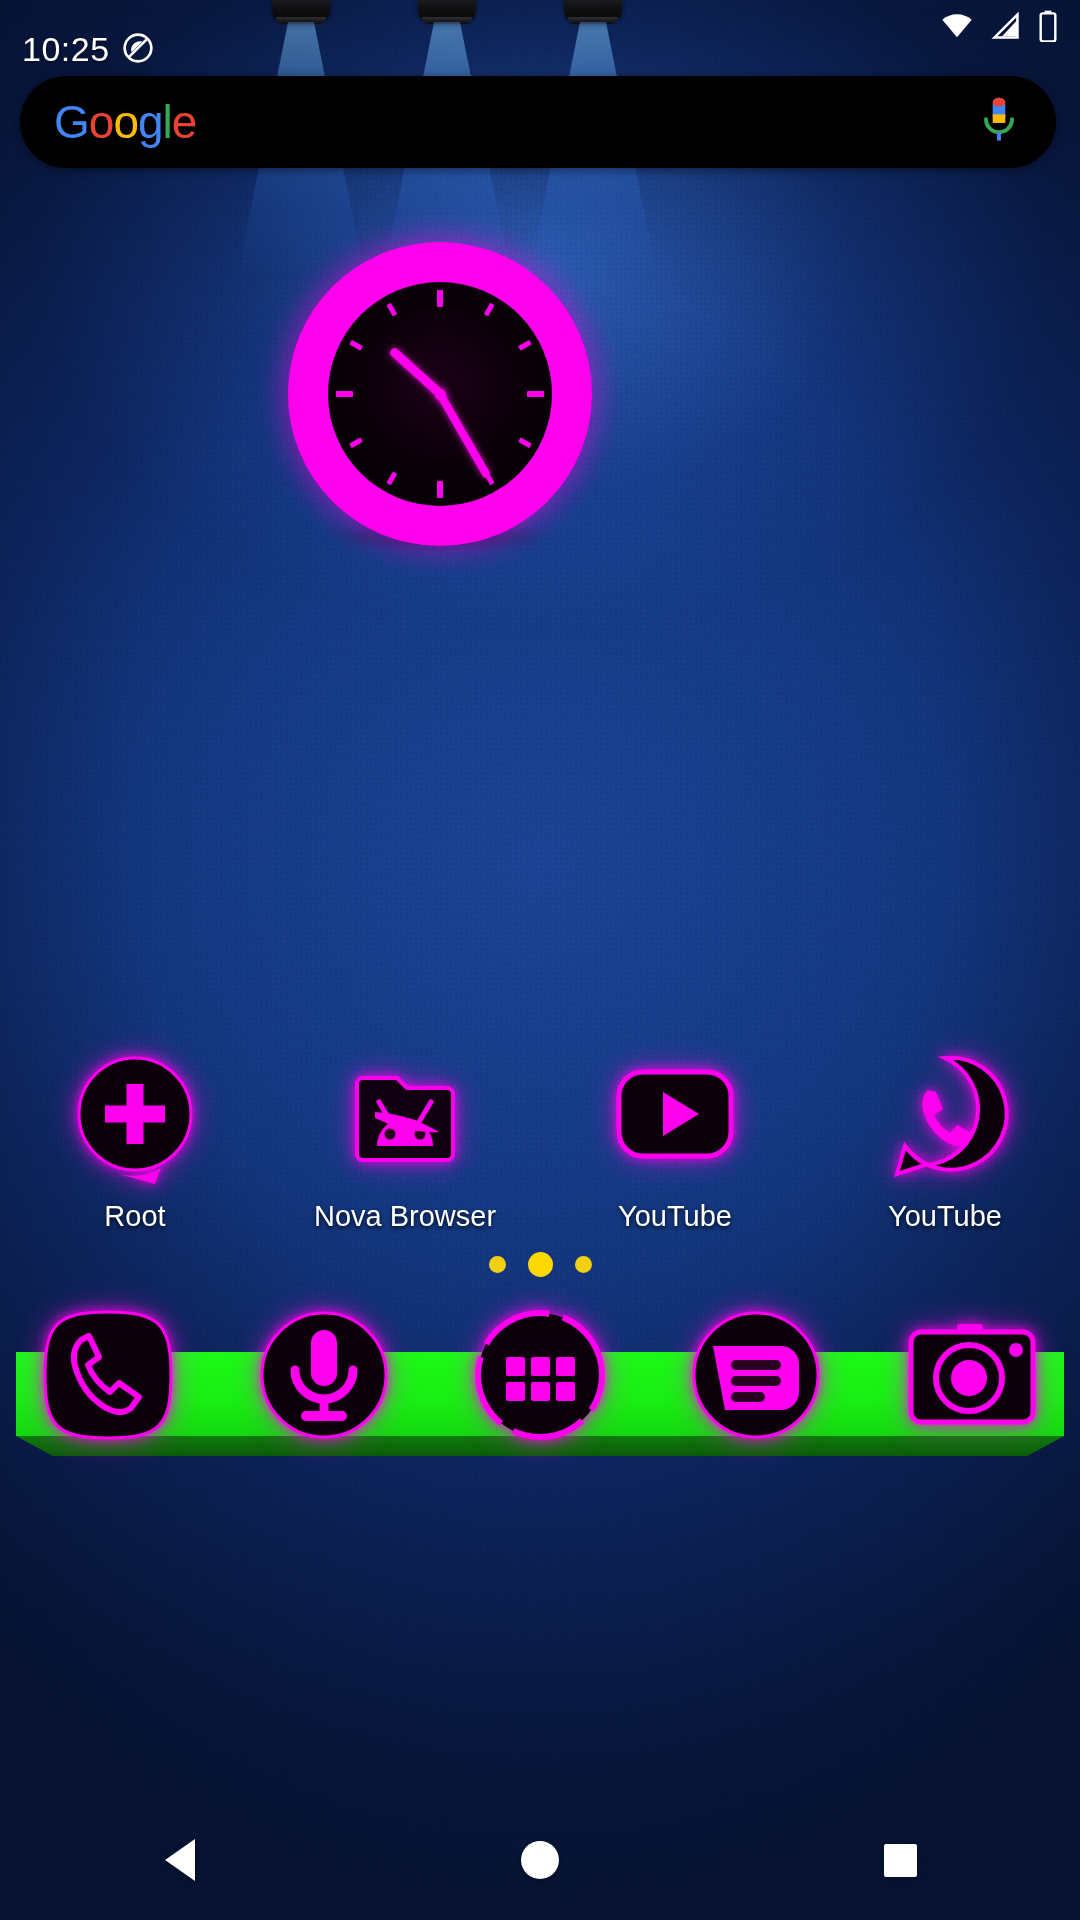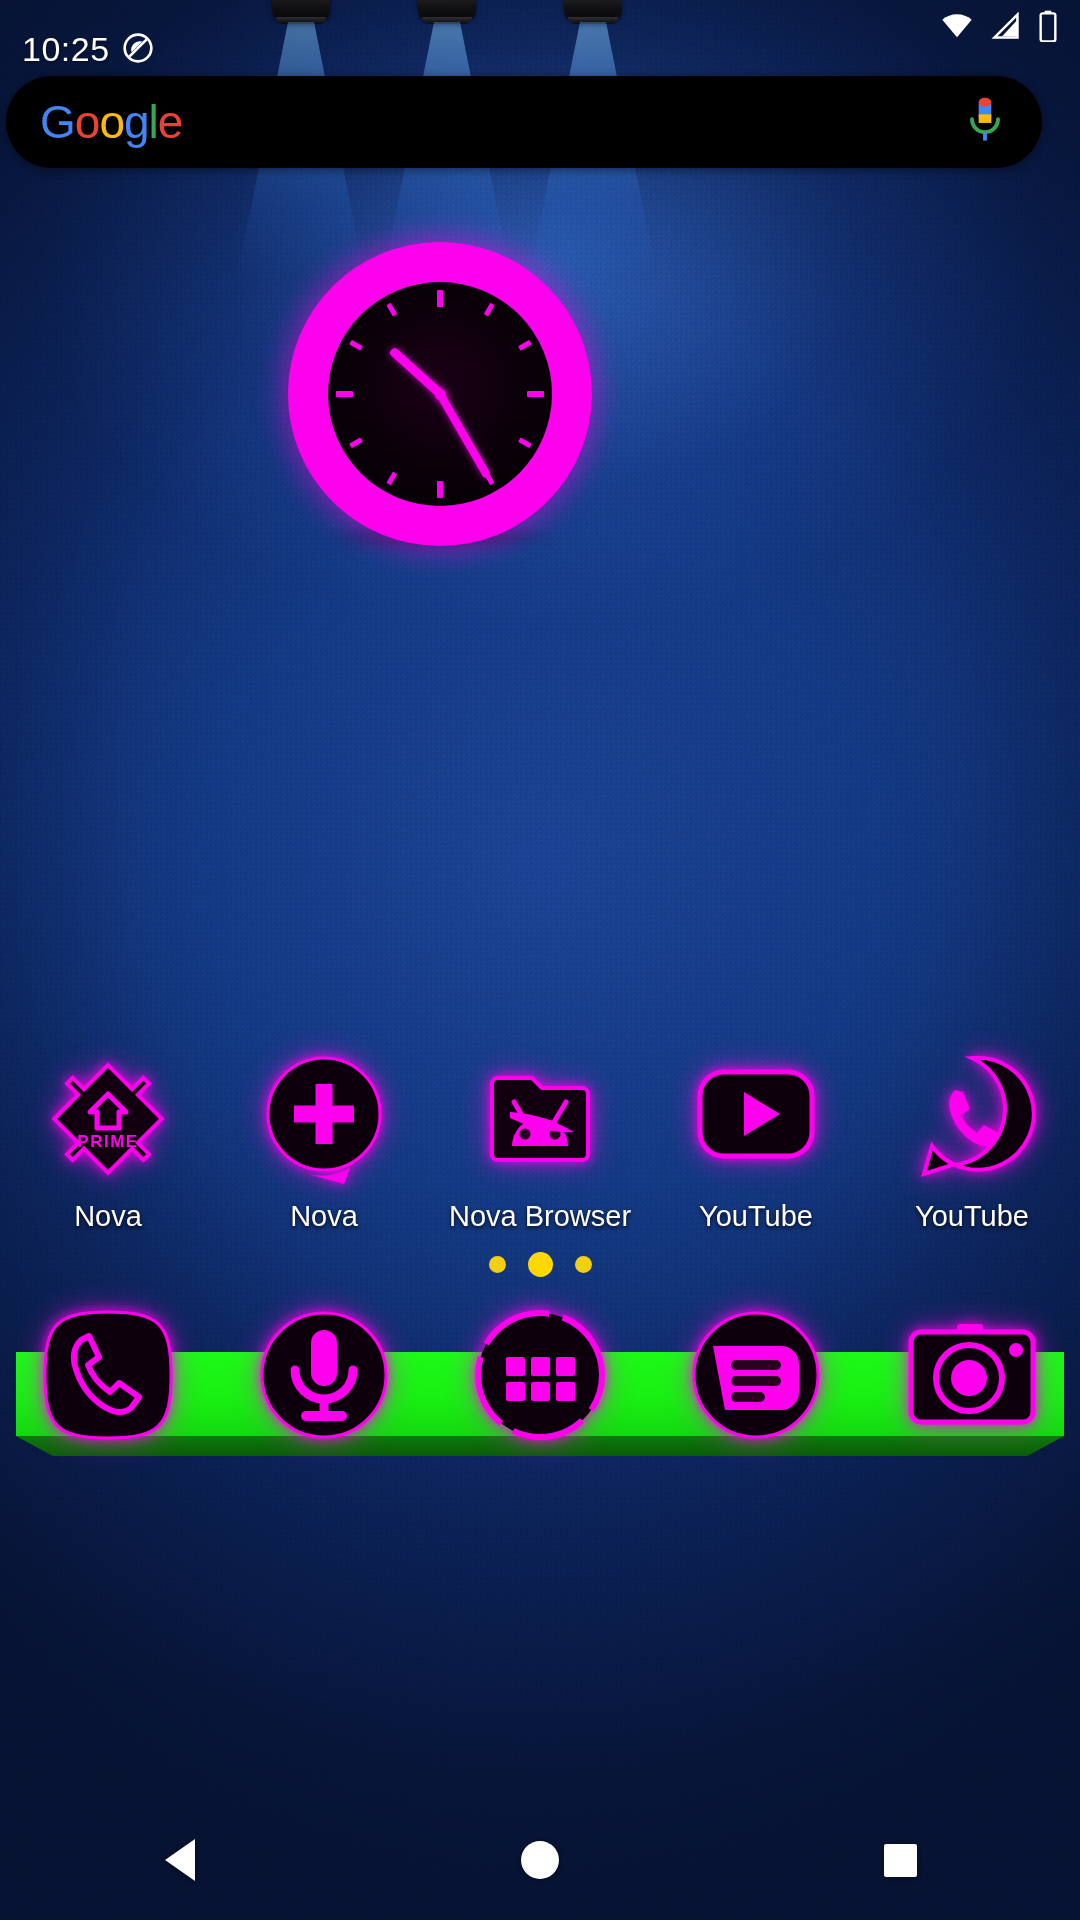--- a/index.html
+++ b/index.html
@@ -77,7 +77,7 @@
 
   
   .searchbar {
-    position:absolute; top:76px; left:6px;
+    position:absolute; top:76px; left:20px;
     width:1036px; height:92px;
     background:#000;
     border-radius:46px;

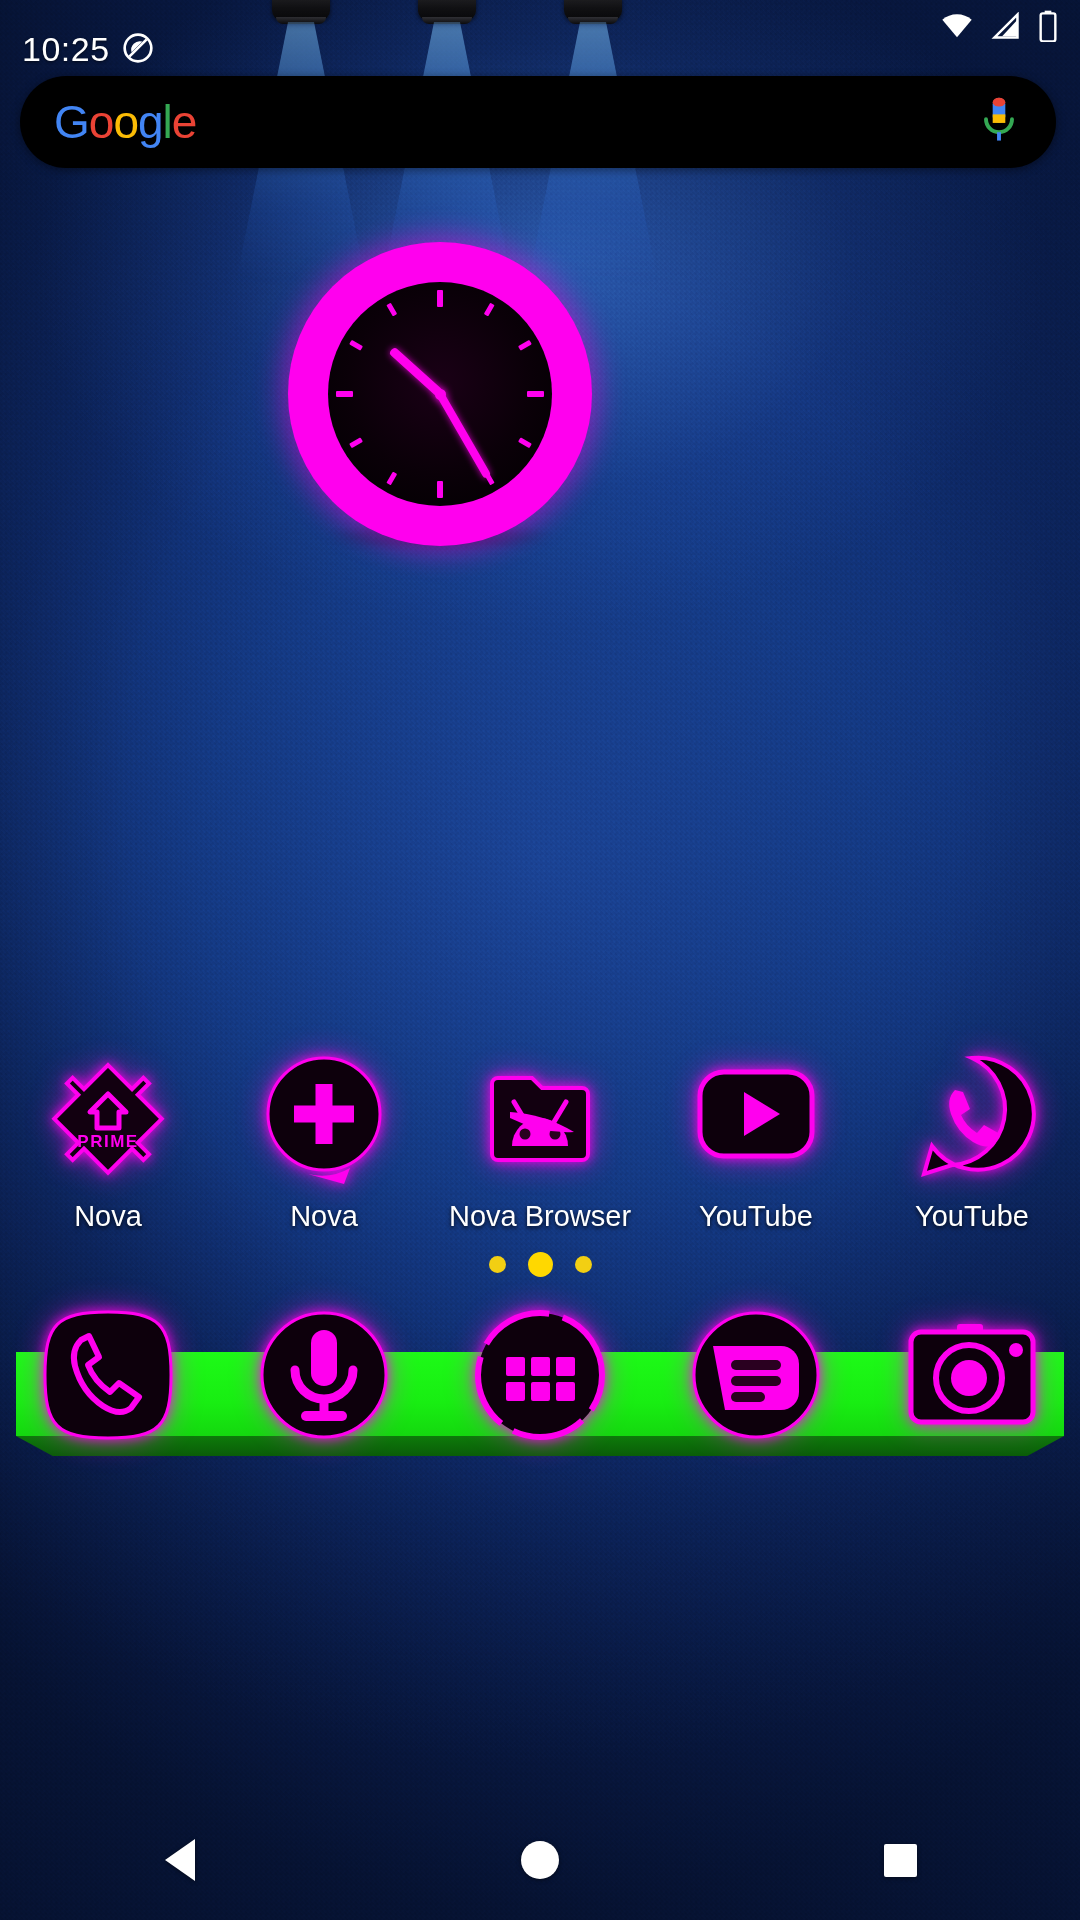--- a/index.html
+++ b/index.html
@@ -306,18 +306,6 @@
 
   <div class="appgrid">
 
-    <div class="app">
-      <div class="app-icon-box">
-        <svg class="neon" width="140" height="140" viewBox="0 0 140 140">
-          <g transform="rotate(45 70 70)">
-            <path d="M34 34 h34 v-16 h8 v16 h34 v34 h16 v8 h-16 v34 h-34 v16 h-8 v-16 h-34 v-34 h-16 v-8 h16 z" fill="#120010" stroke="#ff00ee" stroke-width="4"></path>
-          </g>
-          <path d="M70 48 L52 66 h7 v16 h22 v-16 h7 z" fill="none" stroke="#ff00ee" stroke-width="5" stroke-linejoin="round"></path>
-          <text x="70" y="101" font-size="17" font-weight="bold" fill="#ff00ee" text-anchor="middle" font-family="Liberation Sans, sans-serif" letter-spacing="1.5">PRIME</text>
-        </svg>
-      </div>
-      <div class="app-label">Nova</div>
-    </div>
 
     <div class="app">
       <div class="app-icon-box">

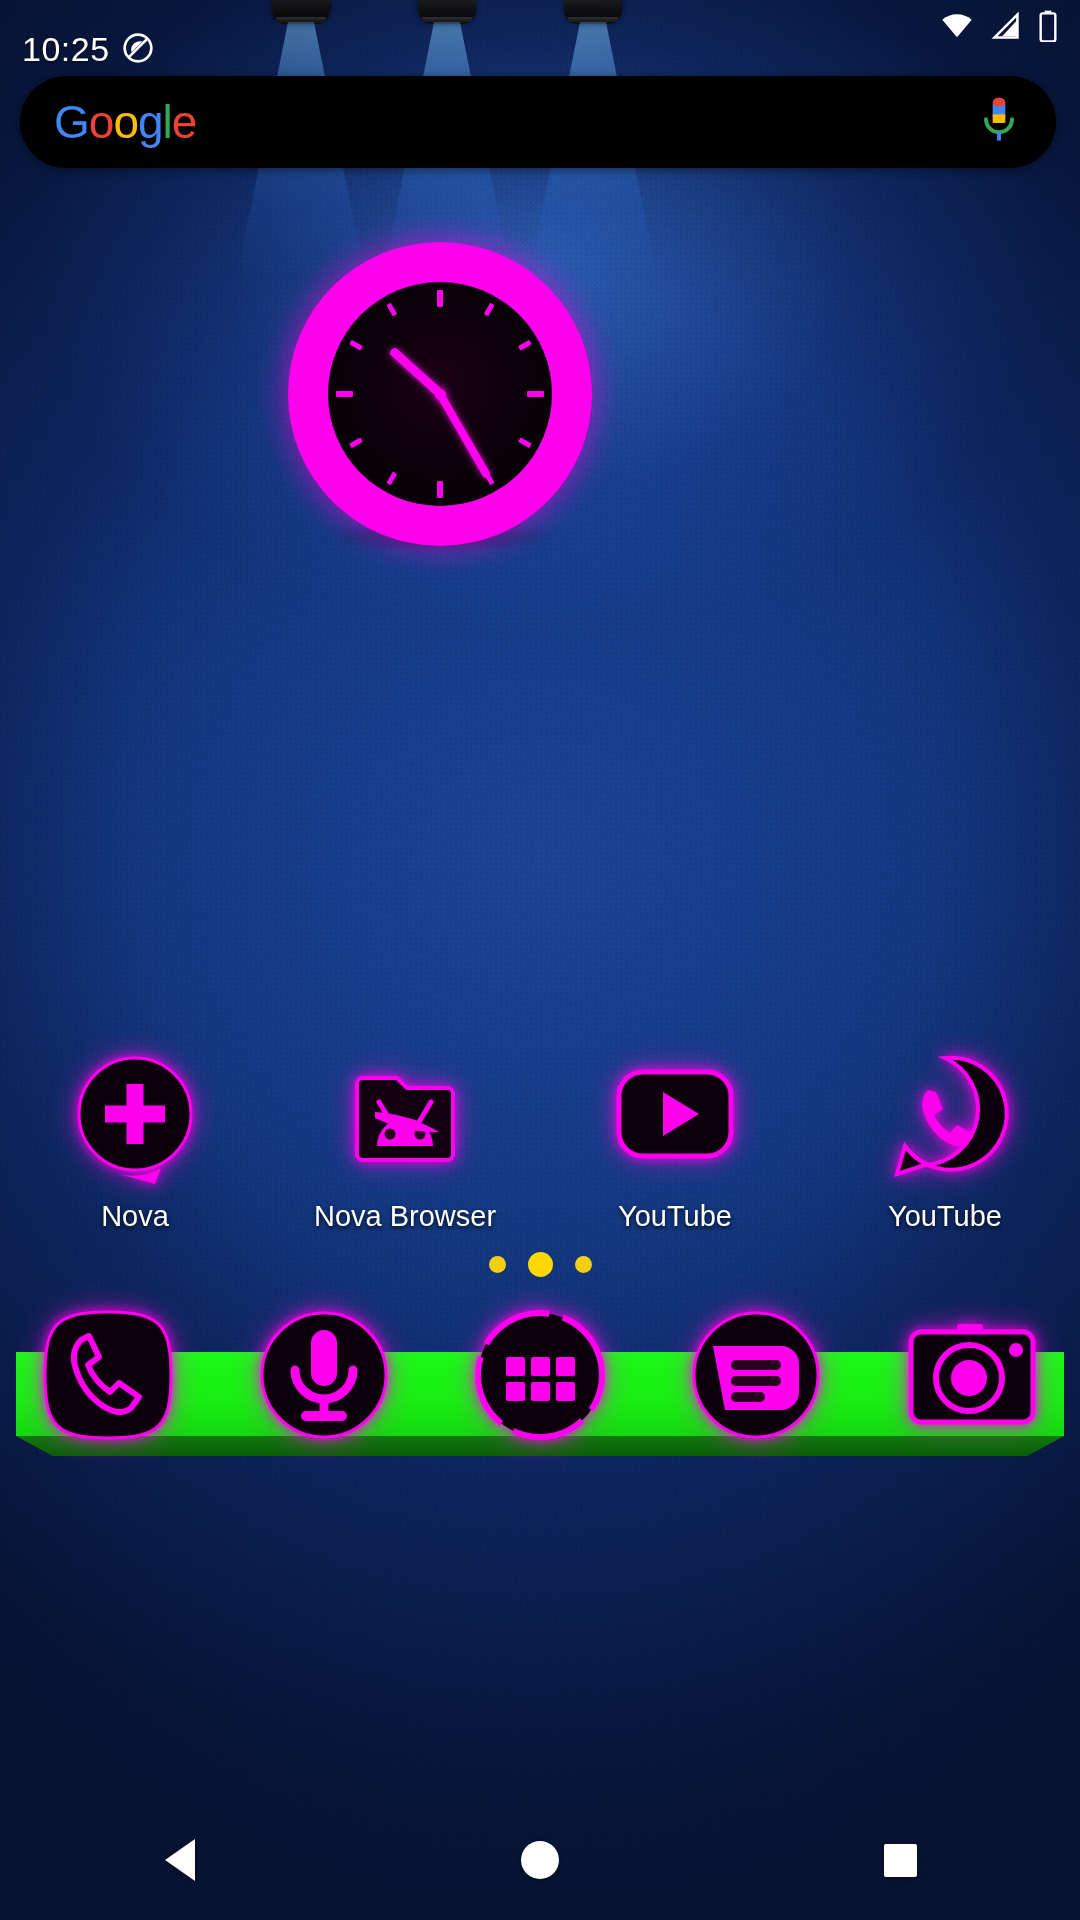--- a/index.html
+++ b/index.html
@@ -315,7 +315,7 @@
           <path d="M70 38 v60 M40 68 h60" stroke="#ff00ee" stroke-width="17" stroke-linecap="butt"></path>
         </svg>
       </div>
-      <div class="app-label">Nova</div>
+      <div class="app-label">Root</div>
     </div>
 
     <div class="app">

